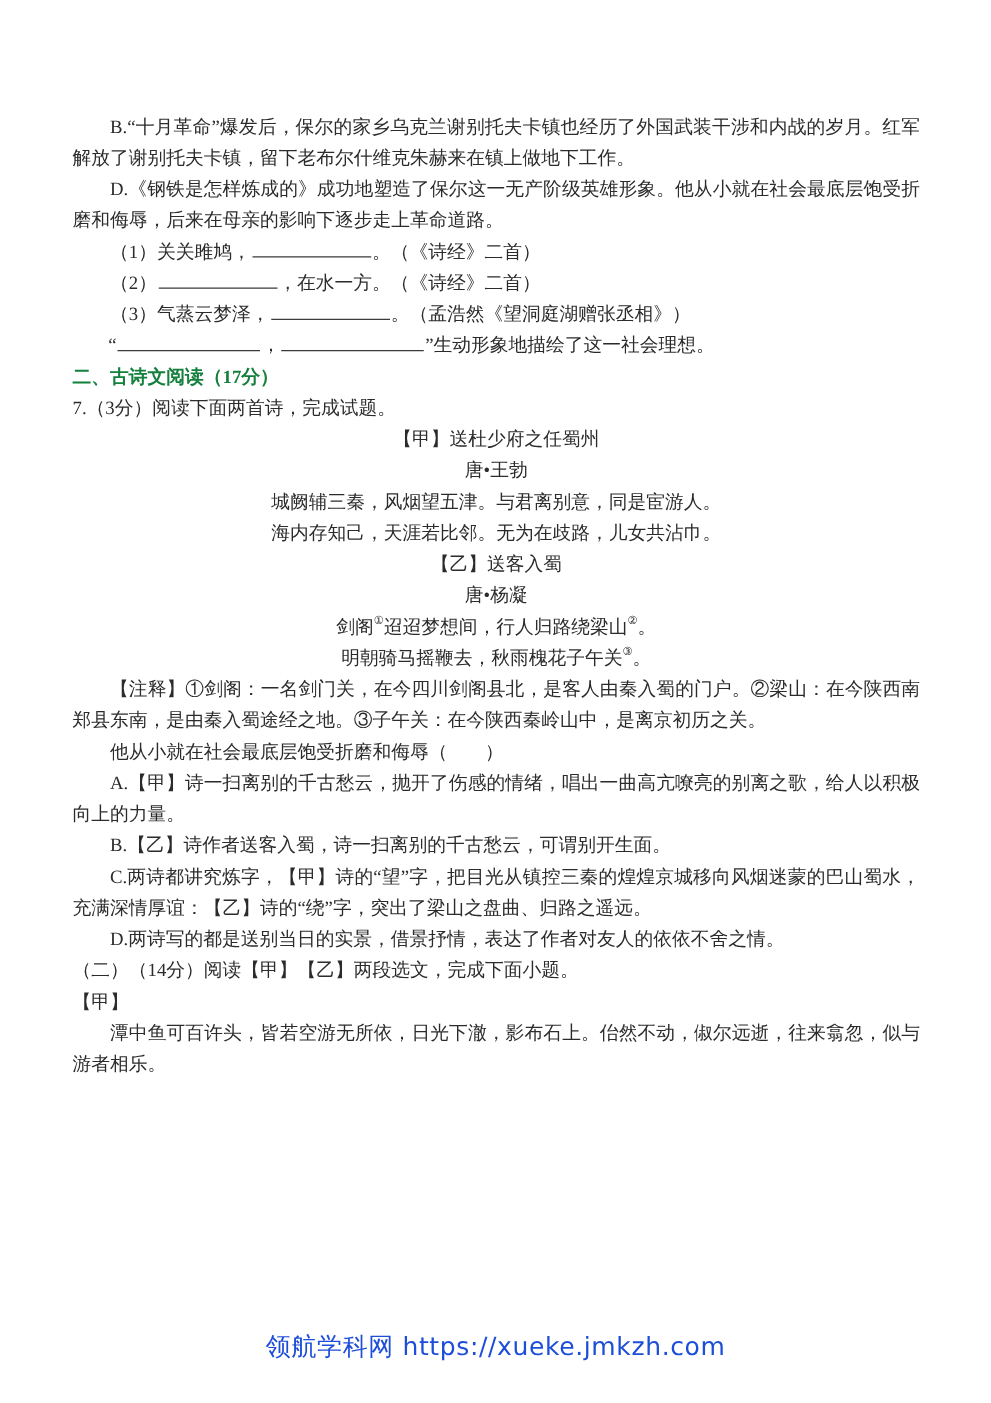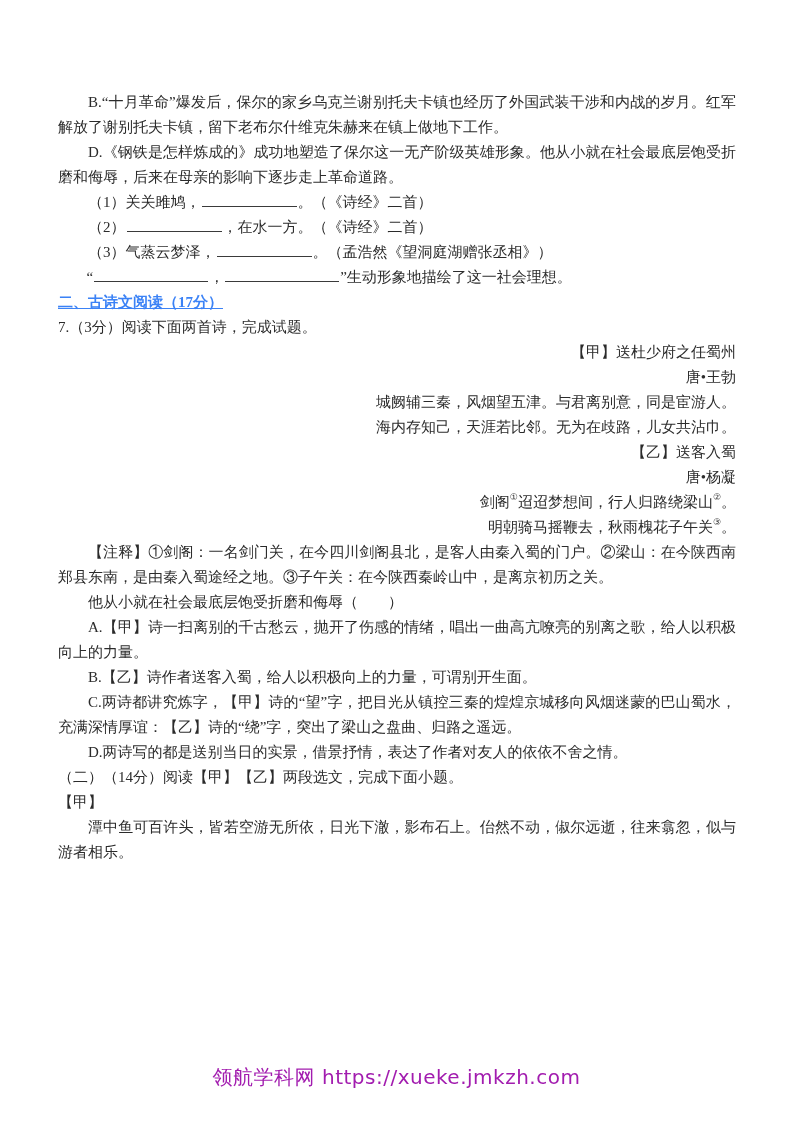--- a/index.html
+++ b/index.html
@@ -32,7 +32,7 @@
   .indent { text-indent: 2em; }
   .flush  { text-indent: 0; }
   .center { text-align: right; text-indent: 0; }
-  .heading { text-indent: 0; font-weight: 700; color: #3b82f6; text-decoration: underline; }
+  .heading { text-indent: 0; font-weight: 700; color: #15803d; }
   .spaced {
     text-indent: 2em;
     letter-spacing: 2.4px;

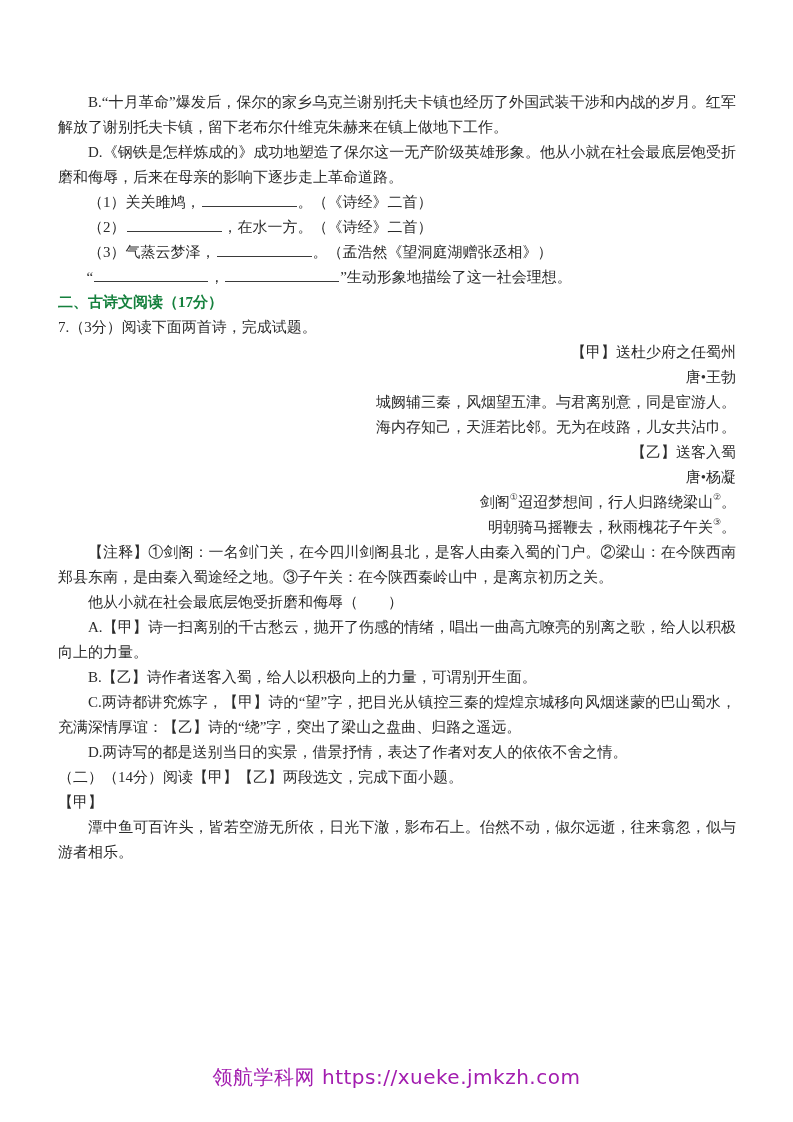--- a/index.html
+++ b/index.html
@@ -31,7 +31,7 @@
   }
   .indent { text-indent: 2em; }
   .flush  { text-indent: 0; }
-  .center { text-align: right; text-indent: 0; }
+  .center { text-align: center; text-indent: 0; }
   .heading { text-indent: 0; font-weight: 700; color: #15803d; }
   .spaced {
     text-indent: 2em;

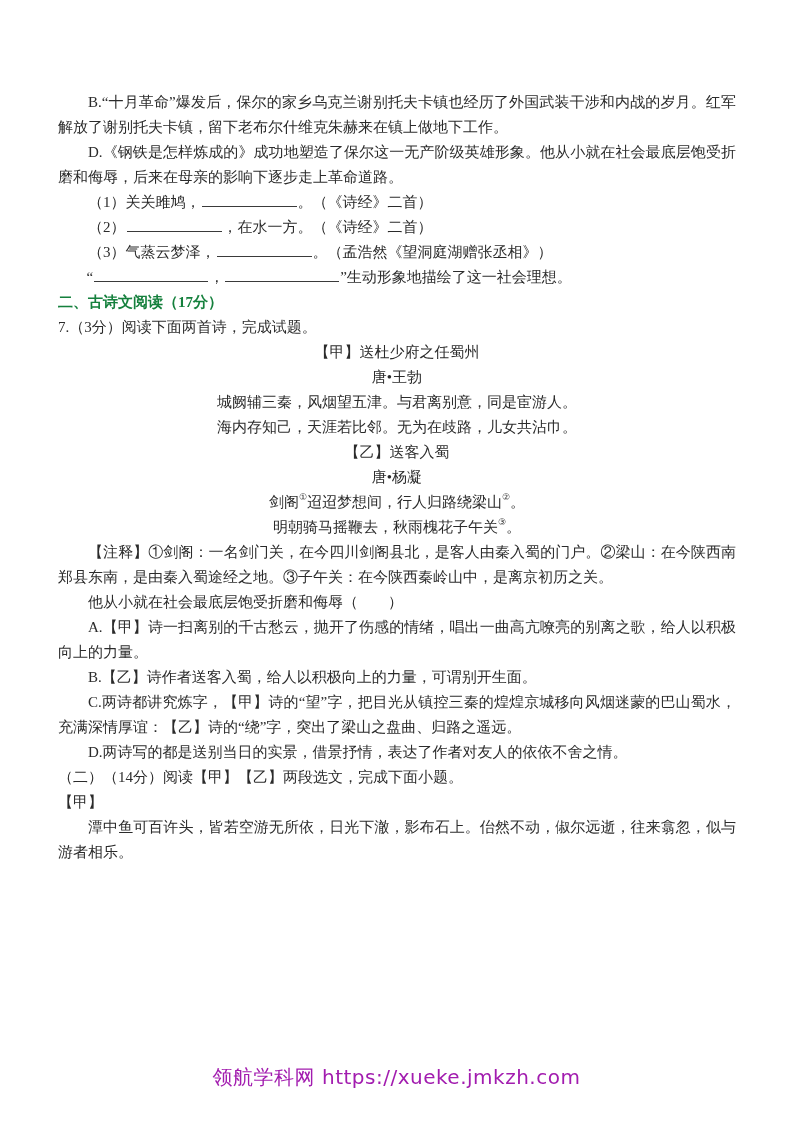--- a/index.html
+++ b/index.html
@@ -88,7 +88,7 @@
       <p class="indent">【注释】①剑阁：一名剑门关，在今四川剑阁县北，是客人由秦入蜀的门户。②梁山：在今陕西南郑县东南，是由秦入蜀途经之地。③子午关：在今陕西秦岭山中，是离京初历之关。</p>
       <p class="indent">他从小就在社会最底层饱受折磨和侮辱（　　）</p>
       <p class="indent">A.【甲】诗一扫离别的千古愁云，抛开了伤感的情绪，唱出一曲高亢嘹亮的别离之歌，给人以积极向上的力量。</p>
-      <p class="indent">B.【乙】诗作者送客入蜀，给人以积极向上的力量，可谓别开生面。</p>
+      <p class="indent">B.【乙】诗作者送客入蜀，诗一扫离别的千古愁云，可谓别开生面。</p>
       <p class="indent">C.两诗都讲究炼字，【甲】诗的“望”字，把目光从镇控三秦的煌煌京城移向风烟迷蒙的巴山蜀水，充满深情厚谊：【乙】诗的“绕”字，突出了梁山之盘曲、归路之遥远。</p>
       <p class="indent">D.两诗写的都是送别当日的实景，借景抒情，表达了作者对友人的依依不舍之情。</p>
       <p class="flush">（二）（14分）阅读【甲】【乙】两段选文，完成下面小题。</p>

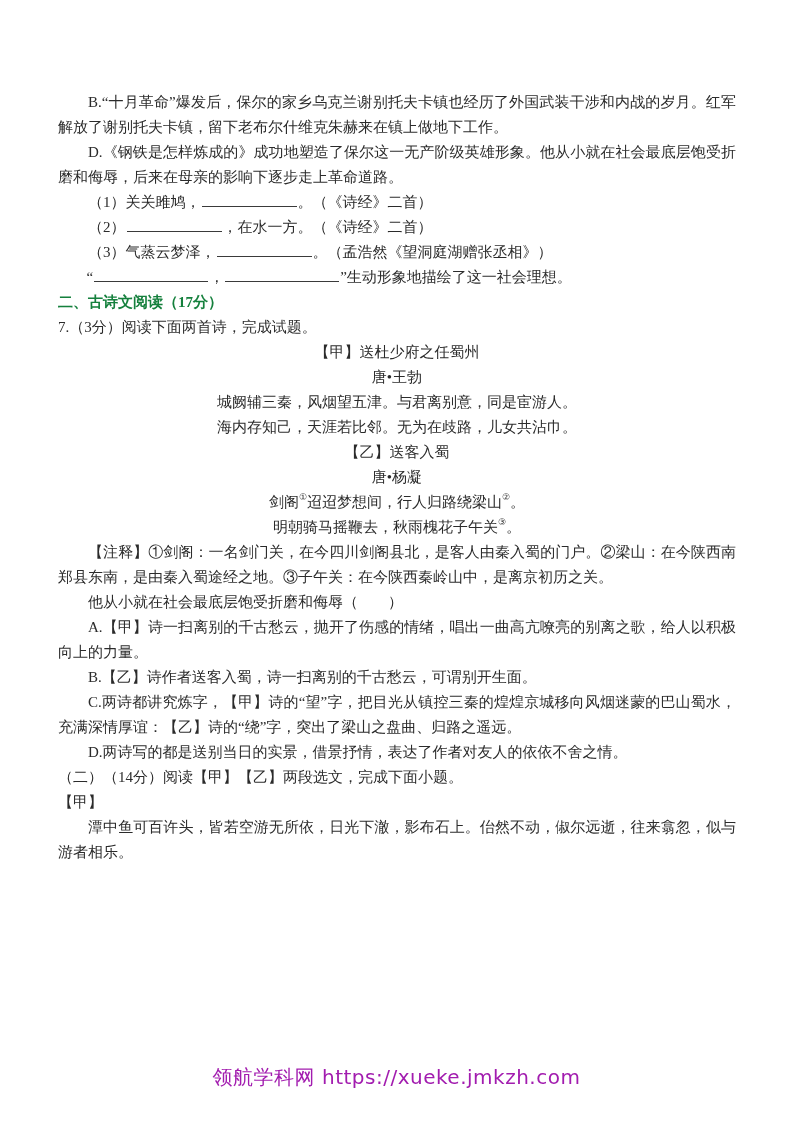--- a/index.html
+++ b/index.html
@@ -61,7 +61,7 @@
     font-family: "DejaVu Sans", "Liberation Sans", sans-serif;
     font-size: 20px;
     letter-spacing: 0.5px;
-    color: #a21caf;
+    color: #1d4ed8;
   }
 </style>
 </head>

